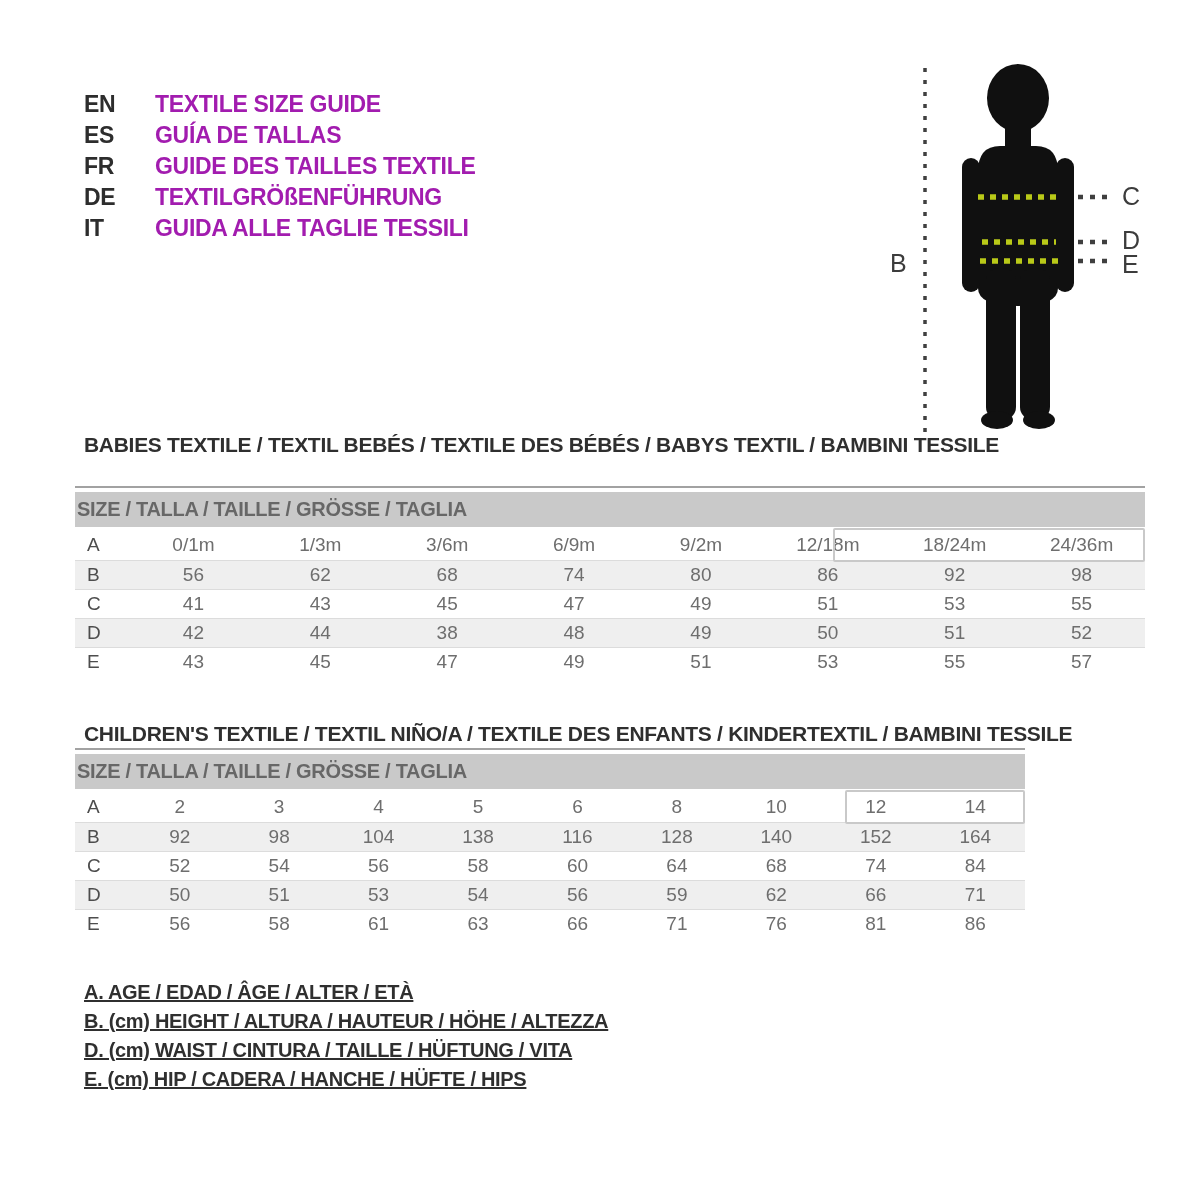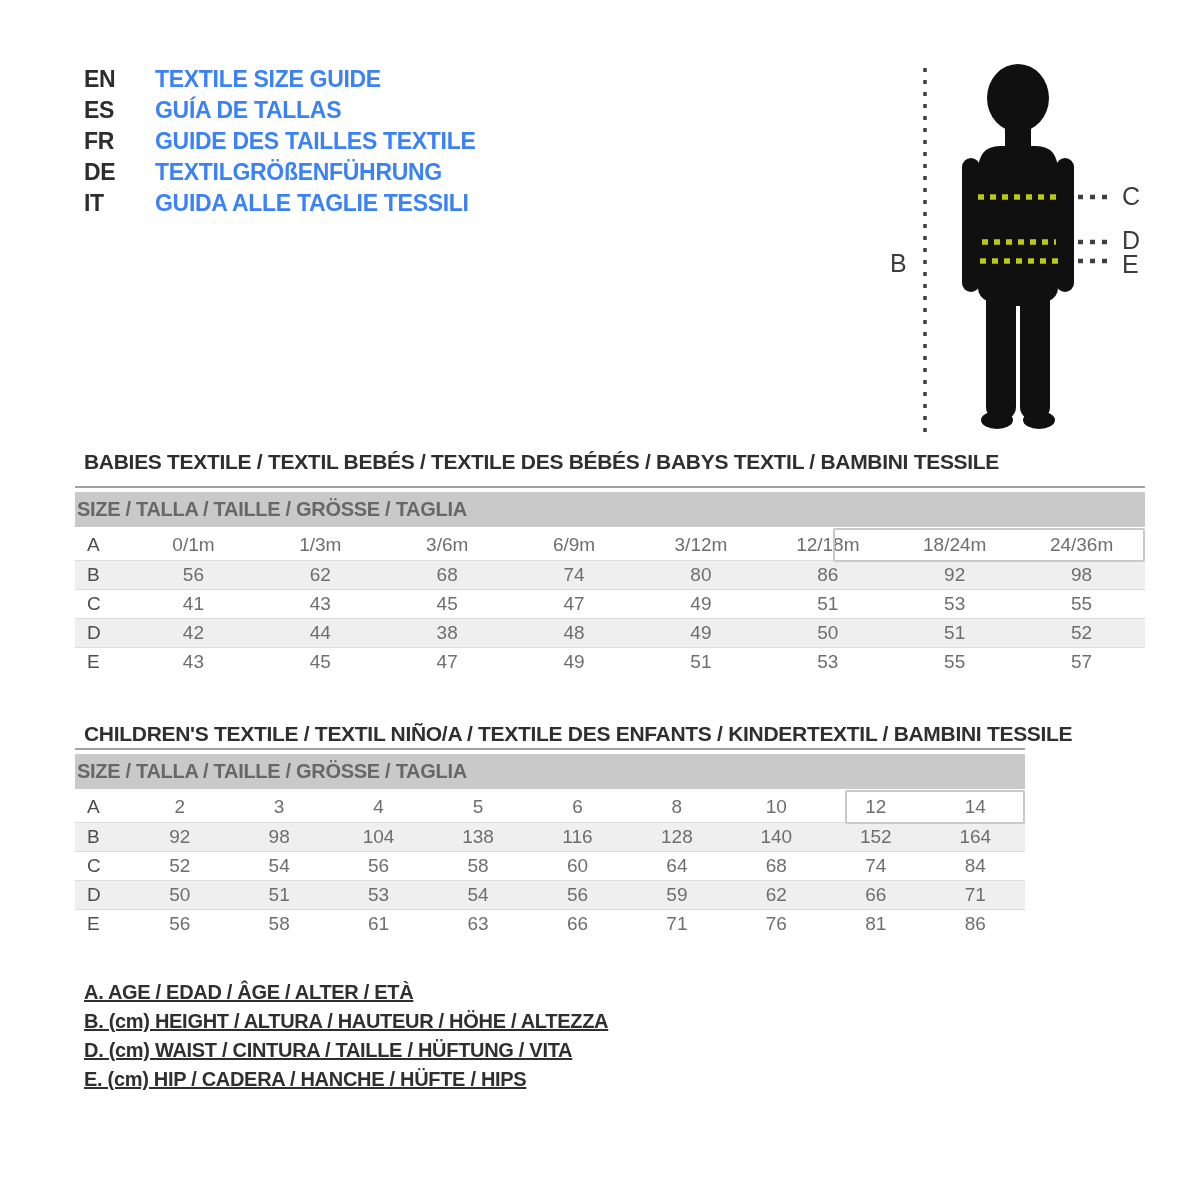--- a/index.html
+++ b/index.html
@@ -9,7 +9,7 @@
     color:#2e2e2e;overflow:hidden;
   }
   
-  .lang-block{position:absolute;left:84px;top:64px;}
+  .lang-block{position:absolute;left:84px;top:89px;}
   .lang-row{display:flex;height:31px;line-height:31px;}
   .lang-code{width:71px;font-size:23px;font-weight:bold;letter-spacing:-0.3px;color:#2d2d2d;}
   .lang-label{font-size:23px;font-weight:bold;letter-spacing:-0.3px;color:#3b82f6;white-space:nowrap;}

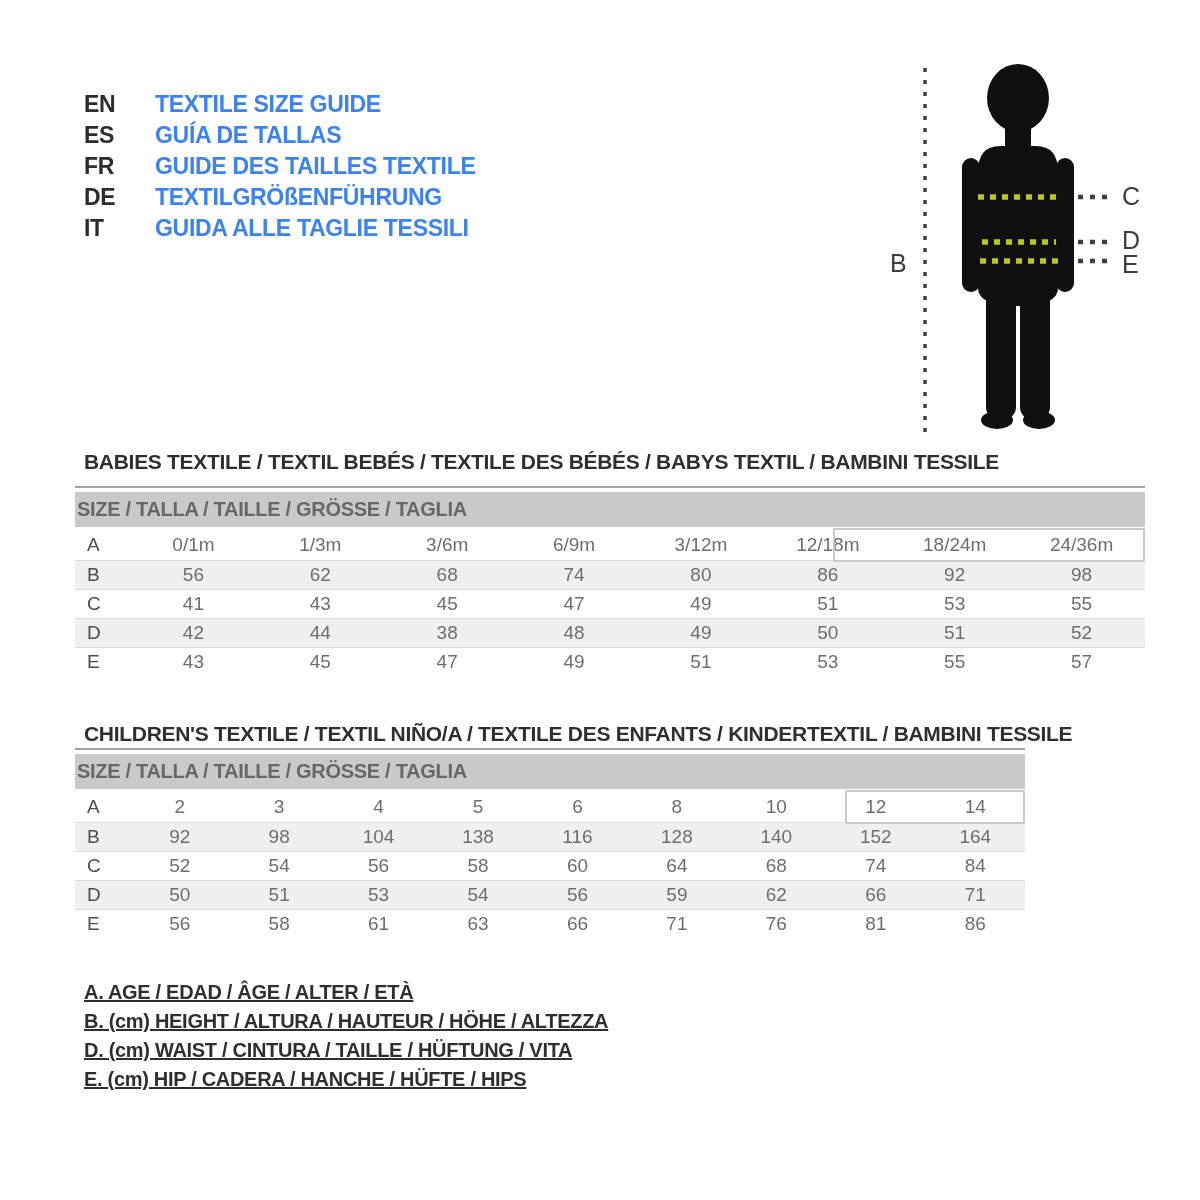--- a/index.html
+++ b/index.html
@@ -12,7 +12,7 @@
   .lang-block{position:absolute;left:84px;top:89px;}
   .lang-row{display:flex;height:31px;line-height:31px;}
   .lang-code{width:71px;font-size:23px;font-weight:bold;letter-spacing:-0.3px;color:#2d2d2d;}
-  .lang-label{font-size:23px;font-weight:bold;letter-spacing:-0.3px;color:#3b82f6;white-space:nowrap;}
+  .lang-label{font-size:23px;font-weight:bold;letter-spacing:-0.3px;color:#a21caf;white-space:nowrap;}
   
   .figure-wrap{position:absolute;left:860px;top:40px;width:340px;height:420px;}
   .figure-wrap text{font-family:"Liberation Sans","DejaVu Sans",sans-serif;font-size:25px;fill:#3c3c3c;}

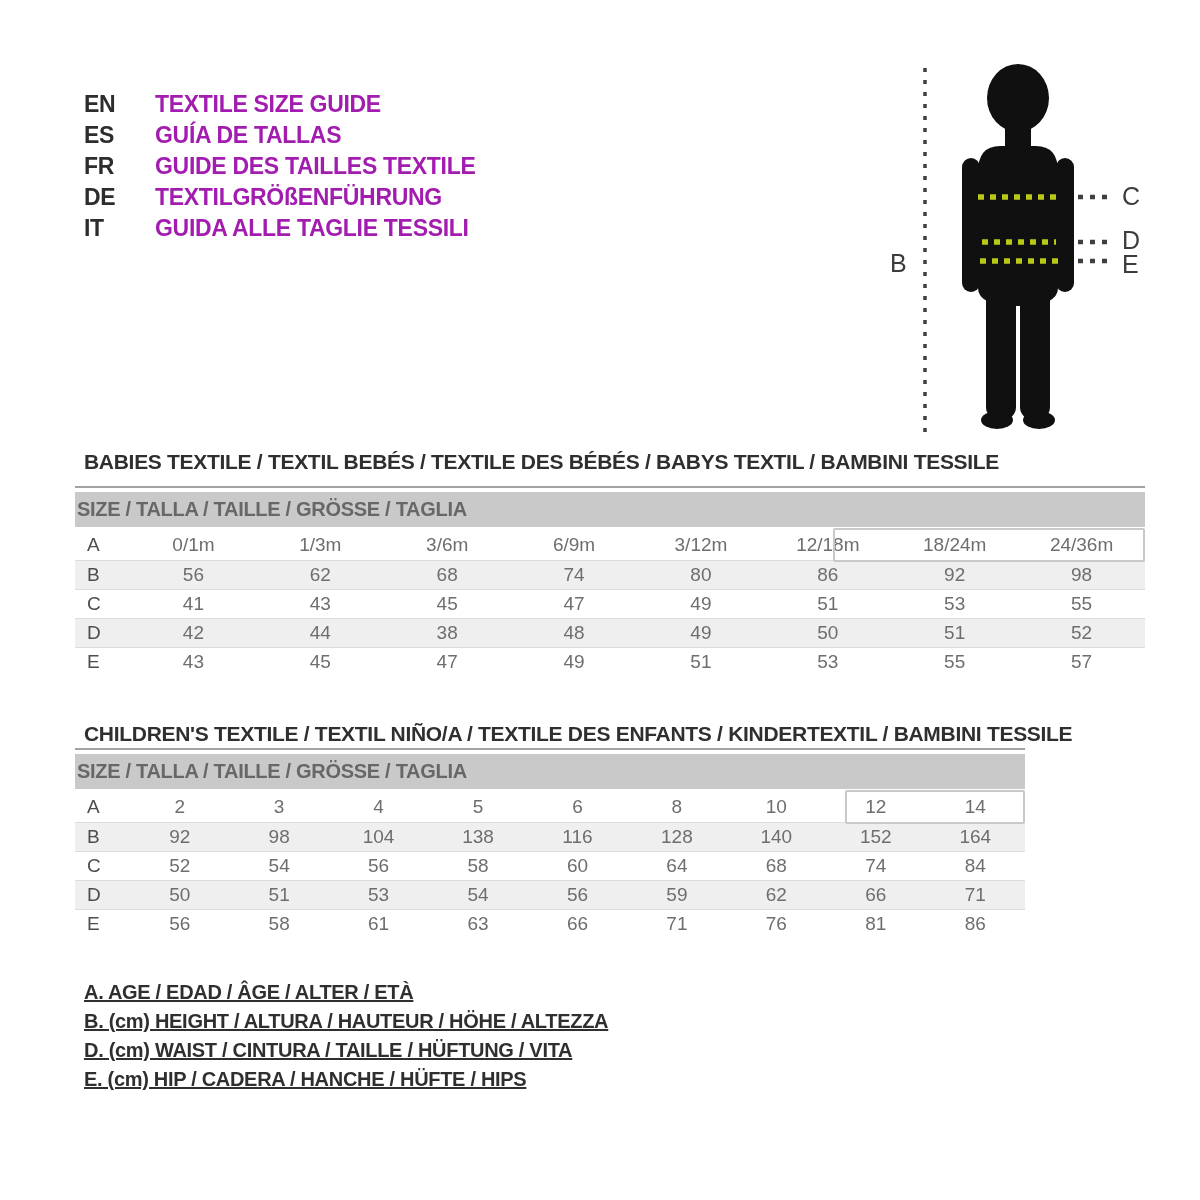--- a/index.html
+++ b/index.html
@@ -18,7 +18,7 @@
   .figure-wrap text{font-family:"Liberation Sans","DejaVu Sans",sans-serif;font-size:25px;fill:#3c3c3c;}
   
   .section-heading{position:absolute;left:84px;font-size:21px;font-weight:bold;letter-spacing:-0.3px;color:#2f2f2f;white-space:nowrap;}
-  #babies-heading{top:450px;}
+  #babies-heading{top:433px;}
   #children-heading{top:722px;}
   
   .size-table-wrap{position:absolute;left:75px;}

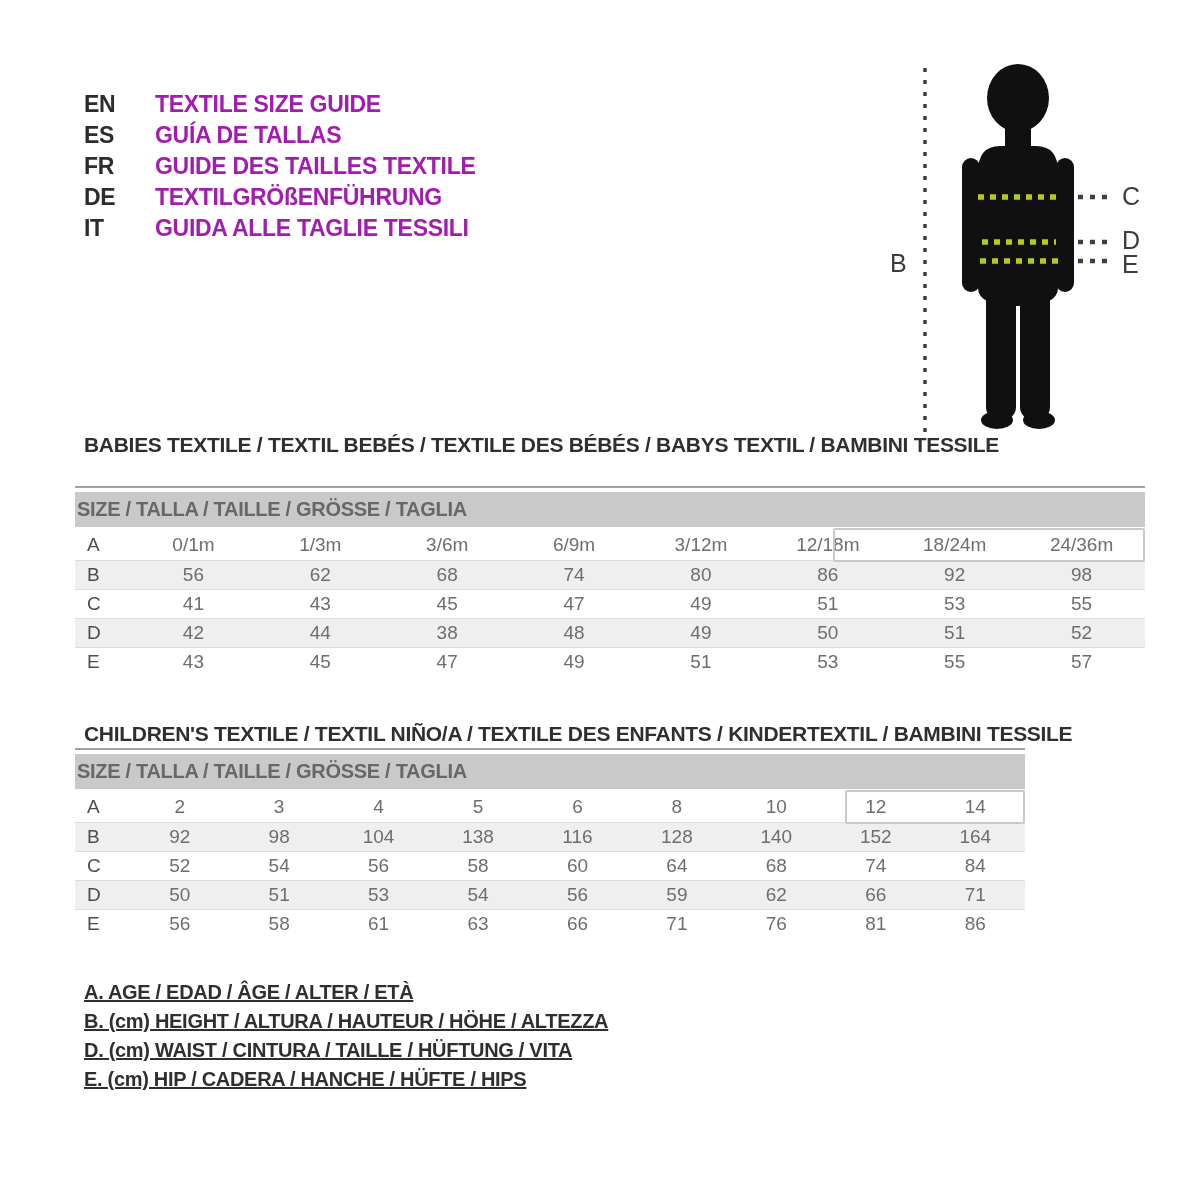--- a/index.html
+++ b/index.html
@@ -113,7 +113,7 @@
           <td>1/3m</td>
           <td>3/6m</td>
           <td>6/9m</td>
-          <td>3/12m</td>
+          <td>9/2m</td>
           <td>12/18m</td>
           <td>18/24m</td>
           <td>24/36m</td>

